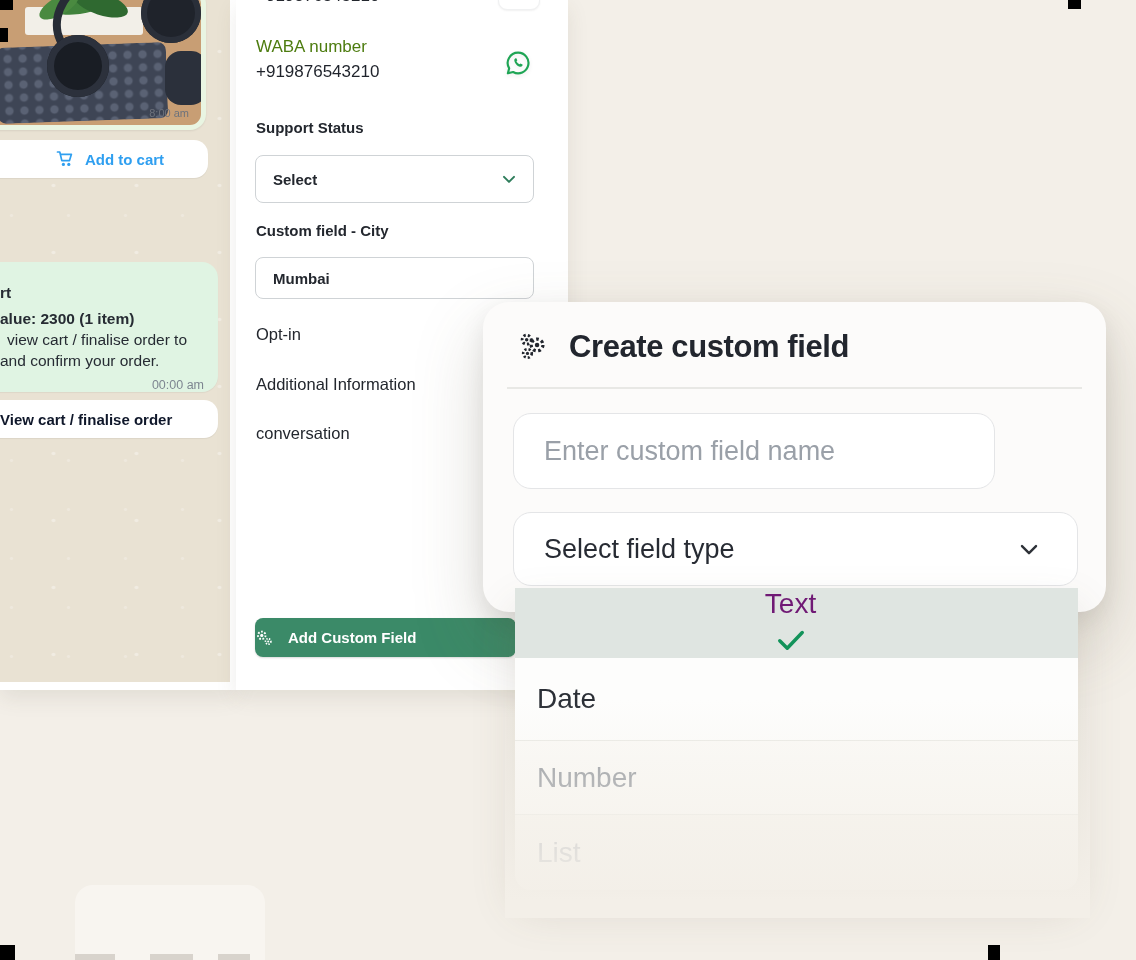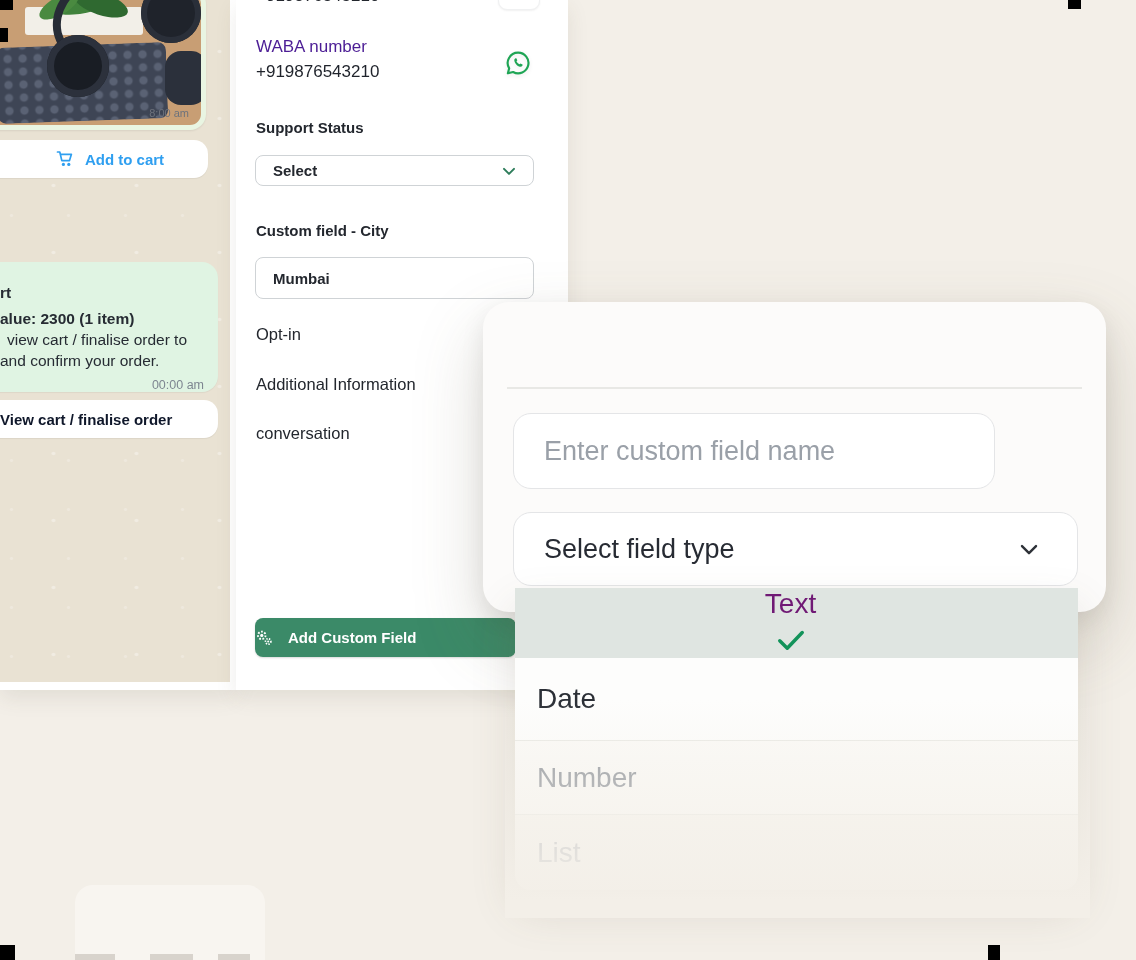--- a/index.html
+++ b/index.html
@@ -62,7 +62,7 @@
   .top-phone-cut { position:absolute; left:20px; top:-14px; font-size:17px; color:#23272e; }
   .top-cut-btn { position:absolute; left:262px; top:-18px; width:42px; height:28px; background:#fff;
                  border:1px solid #f0f1f2; border-radius:9px; box-shadow:0 1px 2px rgba(0,0,0,.06); }
-  .waba-label { position:absolute; left:20px; top:37px; font-size:17px; color:#4c1d95; }
+  .waba-label { position:absolute; left:20px; top:37px; font-size:17px; color:#4d7c0f; }
   .waba-number { position:absolute; left:20px; top:62px; font-size:17px; color:#1f232b; }
   .wa-icon-btn { position:absolute; left:266px; top:47px; width:32px; height:32px; display:flex;
                  align-items:center; justify-content:center; border-radius:9px;

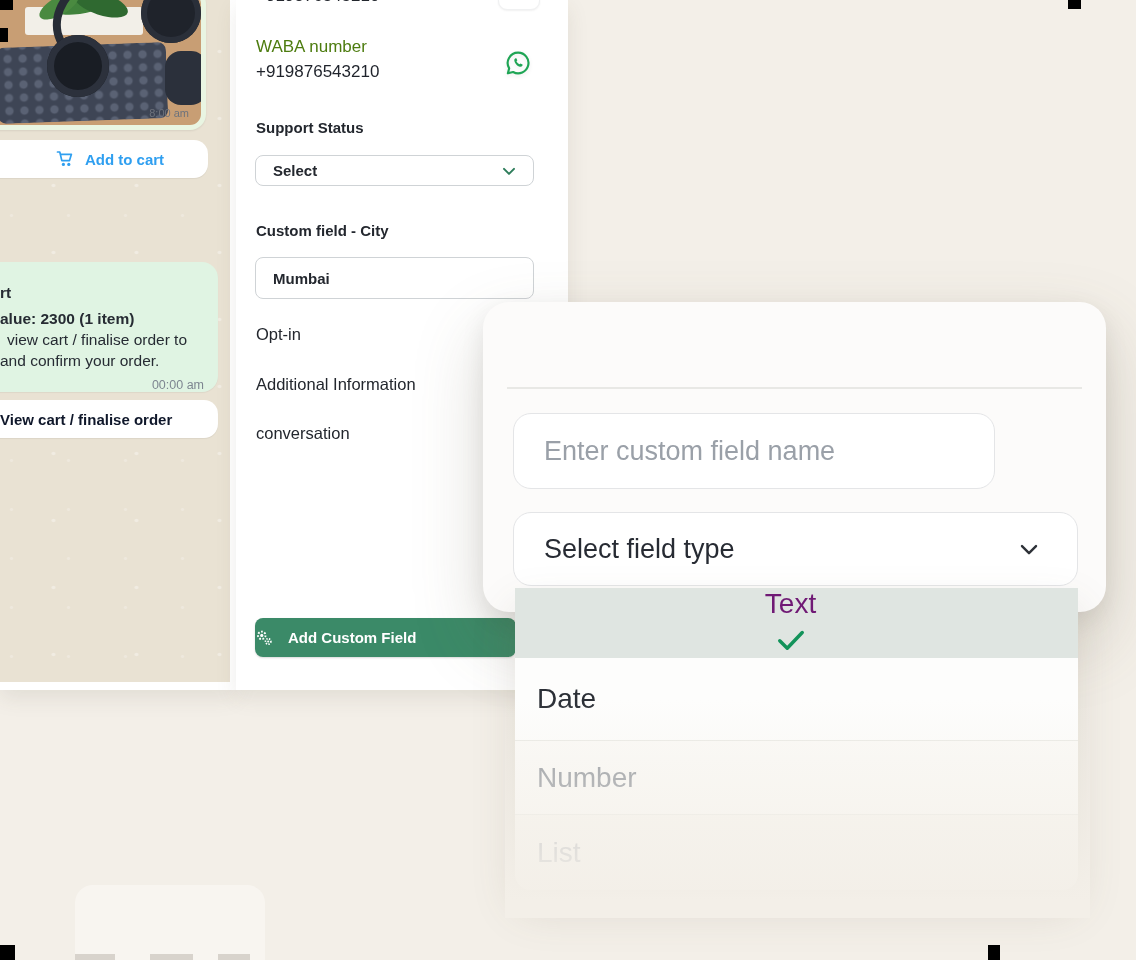--- a/index.html
+++ b/index.html
@@ -68,7 +68,7 @@
                  align-items:center; justify-content:center; border-radius:9px;
                  filter:drop-shadow(0 2px 2px rgba(0,0,0,.08)); cursor:pointer; }
   .section-label { position:absolute; left:20px; font-size:15px; font-weight:700; color:#23272e; }
-  .field-box { position:absolute; left:19px; width:279px; height:31px; background:#fff;
+  .field-box { position:absolute; left:19px; width:279px; height:48px; background:#fff;
                border:1px solid #cfd3d6; border-radius:8px; display:flex; align-items:center;
                padding:0 14px 0 17px; font-size:15px; font-weight:700; color:#23272e; }
   .field-box .spacer { flex:1; }

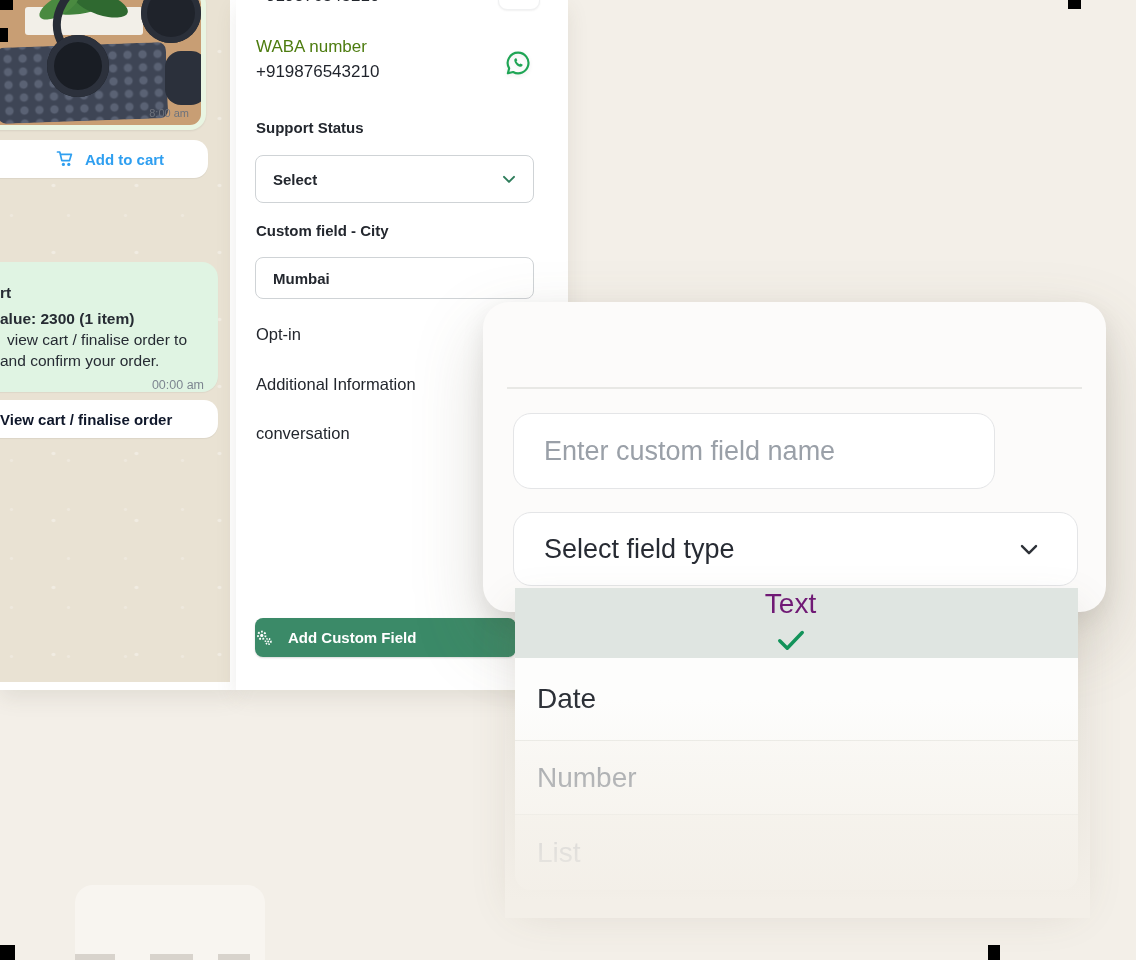--- a/index.html
+++ b/index.html
@@ -213,6 +213,17 @@
   </div>
 
   <div class="modal">
+    <div class="modal-header">
+      <svg width="32" height="34" viewBox="0 0 24 24">
+        <circle cx="8" cy="6.5" r="3.4" fill="none" stroke="#22262e" stroke-width="2.1" stroke-dasharray="1.7 1.6"></circle>
+        <circle cx="8" cy="6.5" r="1.3" fill="#22262e"></circle>
+        <circle cx="15.8" cy="10.5" r="4.4" fill="none" stroke="#22262e" stroke-width="2.4" stroke-dasharray="2 1.9"></circle>
+        <circle cx="15.8" cy="10.5" r="1.7" fill="#22262e"></circle>
+        <circle cx="8.6" cy="16.8" r="3.2" fill="none" stroke="#22262e" stroke-width="2" stroke-dasharray="1.6 1.5"></circle>
+        <circle cx="8.6" cy="16.8" r="1.2" fill="#22262e"></circle>
+      </svg>
+      <span class="modal-title">Create custom field</span>
+    </div>
     <div class="modal-divider"></div>
 
     <div class="modal-input-wrap">

